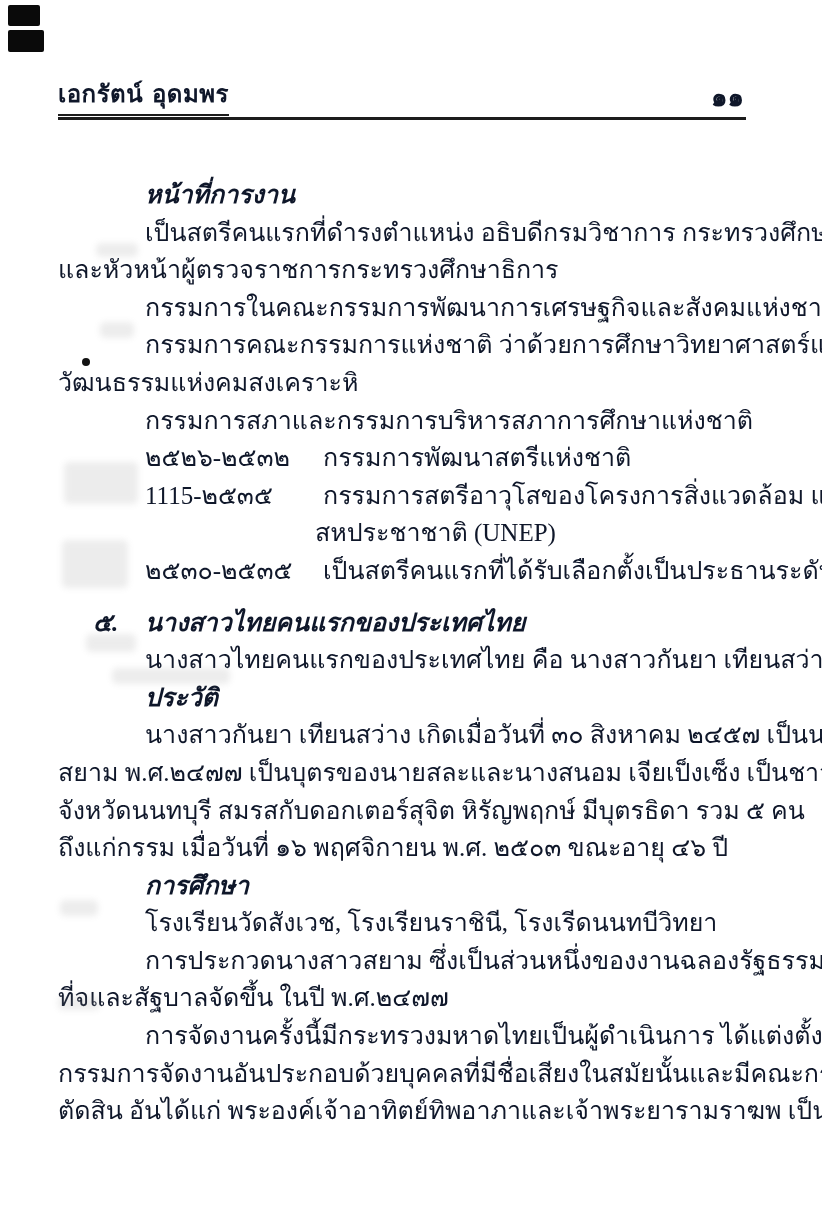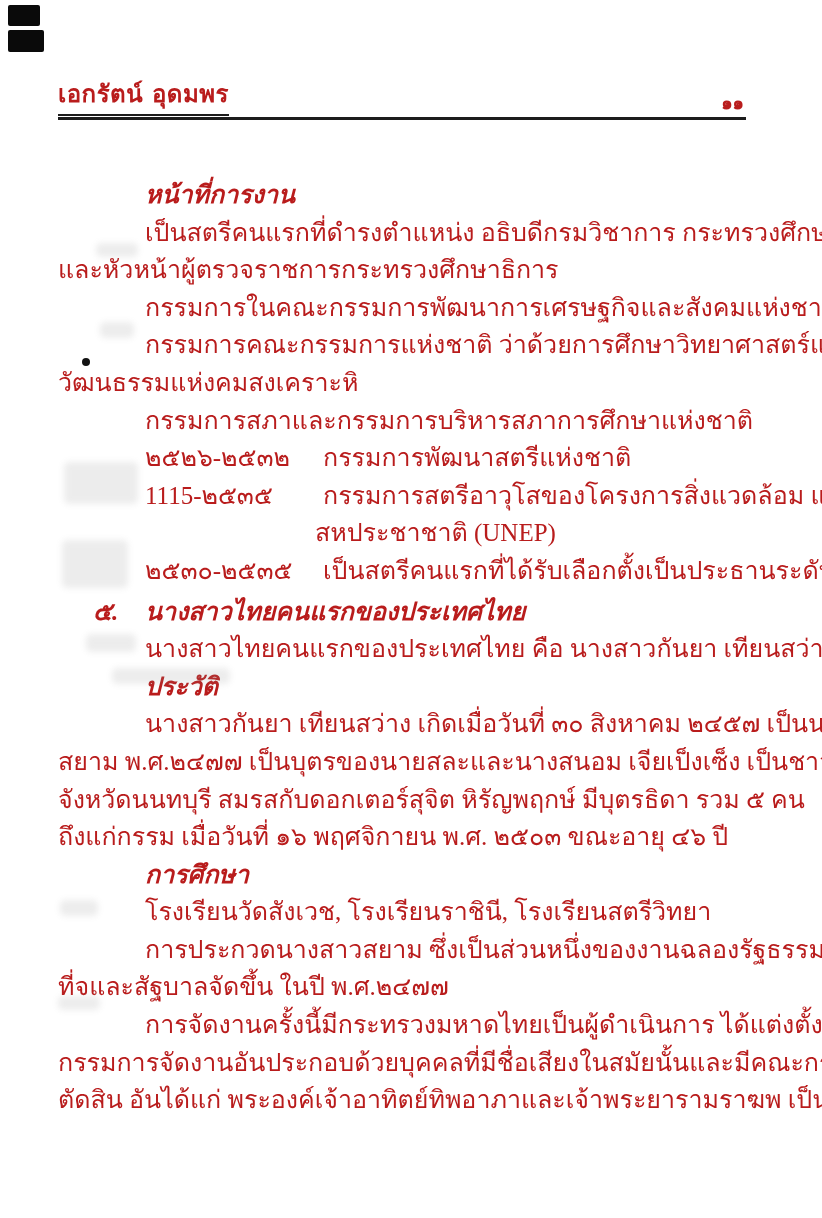--- a/index.html
+++ b/index.html
@@ -10,7 +10,7 @@
     background: #ffffff;
     overflow: hidden;
     font-family: "DejaVu Sans", sans-serif;
-    color: #b91c1c;
+    color: #0f172a;
   }
   
   .page-header {

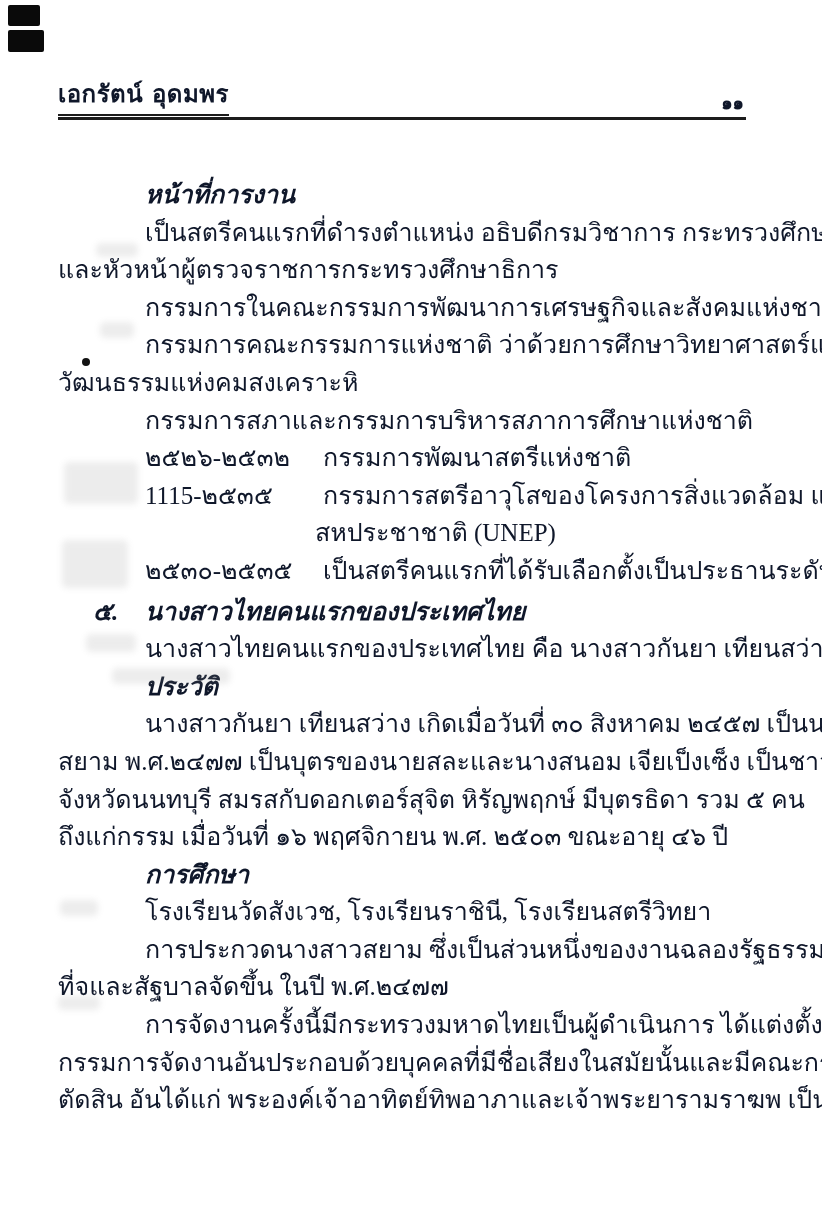--- a/index.html
+++ b/index.html
@@ -35,7 +35,7 @@
     position: absolute;
     right: 2px;
     bottom: 0px;
-    font-size: 18px;
+    font-size: 26px;
     font-weight: bold;
   }
   

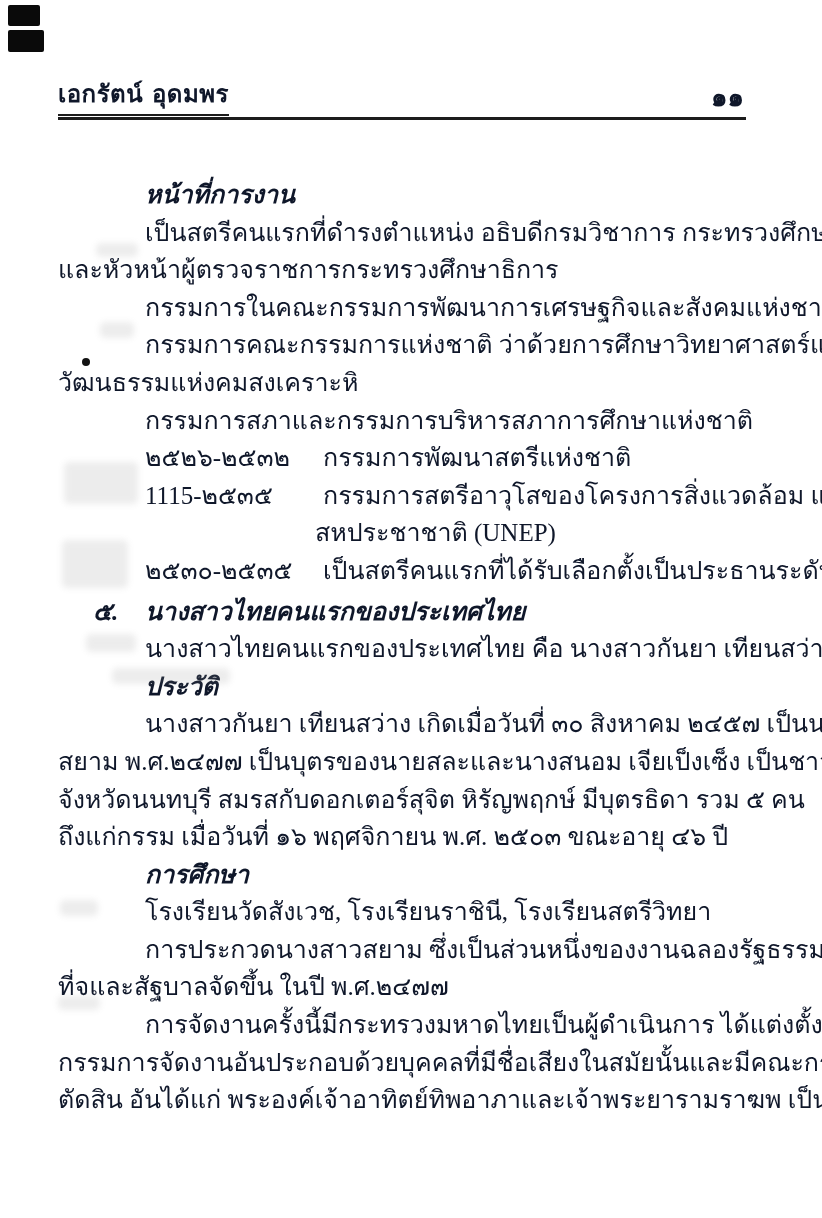--- a/index.html
+++ b/index.html
@@ -55,7 +55,7 @@
   .line.heading { font-weight: bold; font-style: italic; }
   .i1 { padding-left: 87px; }
   .i2 { padding-left: 257px; }
-  .gap-before { margin-top: 3px; }
+  .gap-before { margin-top: 14px; }
   .num {
     display: inline-block;
     width: 52px;

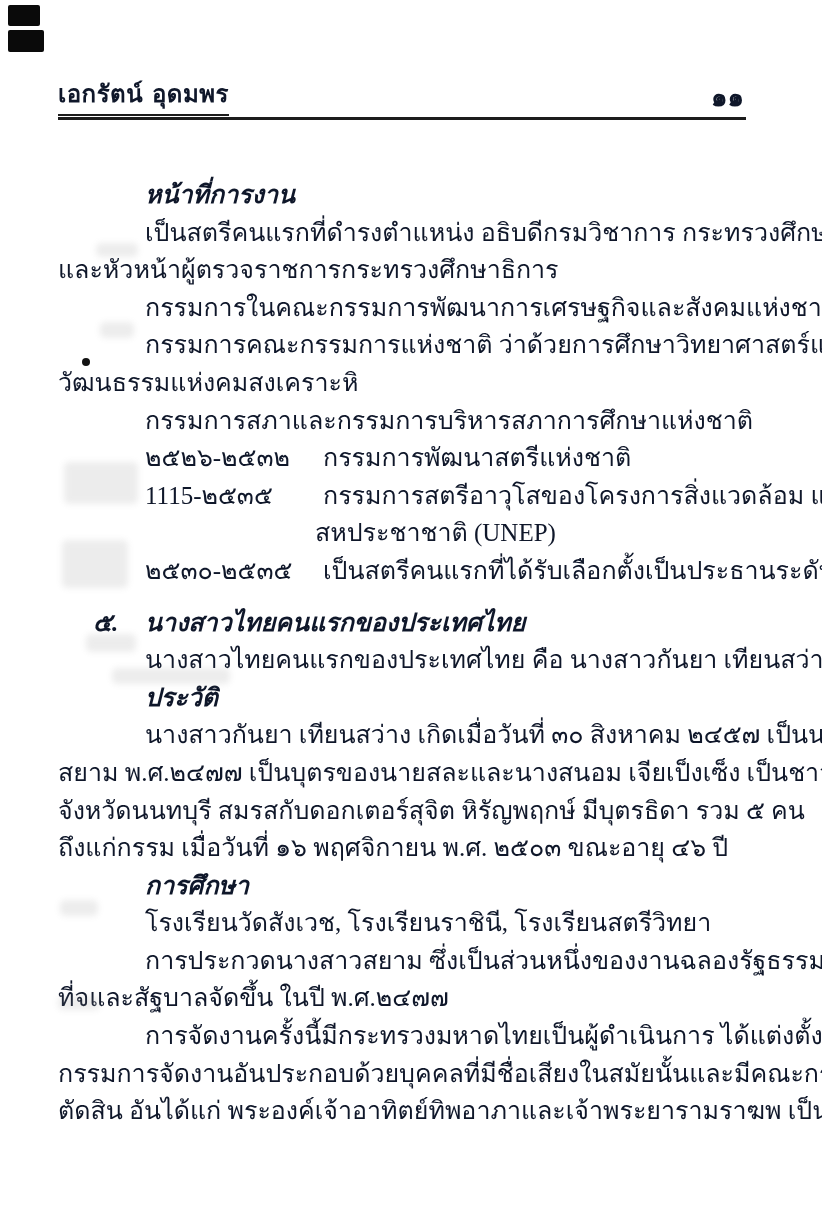--- a/index.html
+++ b/index.html
@@ -125,7 +125,7 @@
       <div class="line i0"><span>จังหวัดนนทบุรี สมรสกับดอกเตอร์สุจิต หิรัญพฤกษ์ มีบุตรธิดา รวม ๕ คน</span></div>
       <div class="line i0"><span>ถึงแก่กรรม เมื่อวันที่ ๑๖ พฤศจิกายน พ.ศ. ๒๕๐๓ ขณะอายุ ๔๖ ปี</span></div>
       <div class="line i1 heading"><span>การศึกษา</span></div>
-      <div class="line i1"><span>โรงเรียนวัดสังเวช, โรงเรียนราชินี, โรงเรียนสตรีวิทยา</span></div>
+      <div class="line i1"><span>โรงเรียนวัดสังเวช, โรงเรียนราชินี, โรงเรีดนนทบีวิทยา</span></div>
       <div class="line i1"><span>การประกวดนางสาวสยาม ซึ่งเป็นส่วนหนึ่งของงานฉลองรัฐธรรมนูญ</span></div>
       <div class="line i0"><span>ที่จและสัฐบาลจัดขึ้น ในปี พ.ศ.๒๔๗๗</span></div>
       <div class="line i1"><span>การจัดงานครั้งนี้มีกระทรวงมหาดไทยเป็นผู้ดำเนินการ ได้แต่งตั้งคณะ</span></div>

